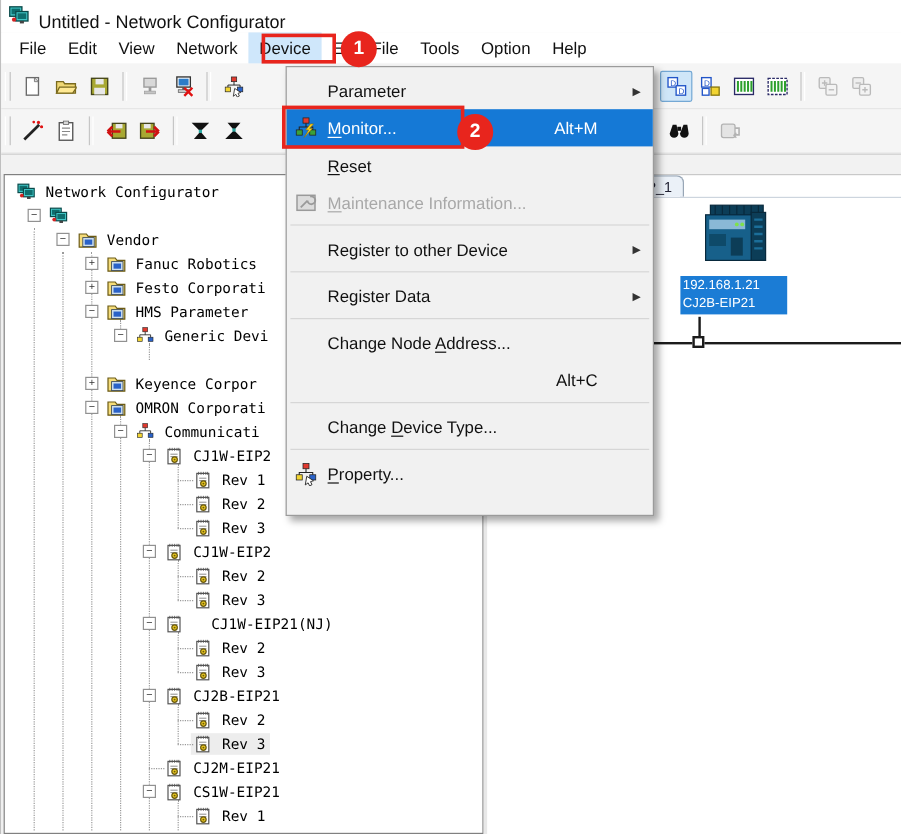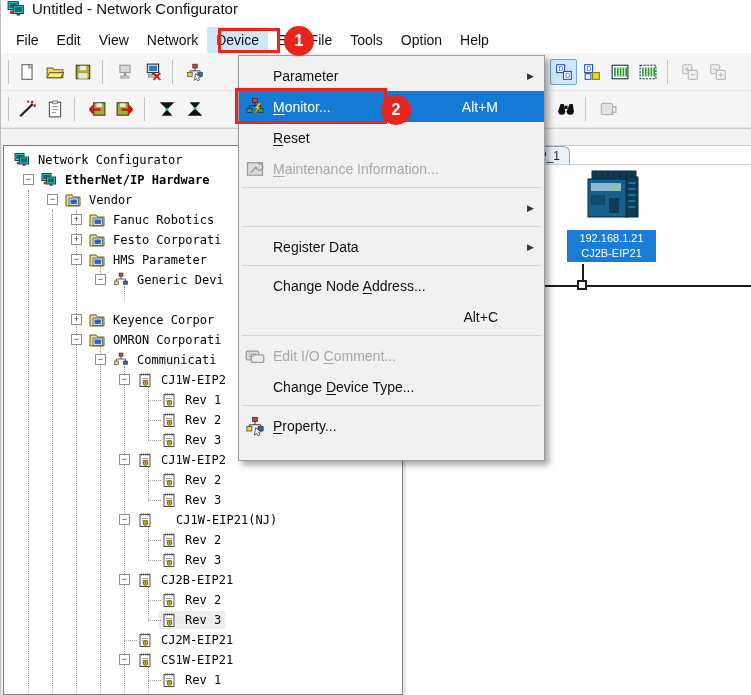--- a/index.html
+++ b/index.html
@@ -9,7 +9,7 @@
 
   
   .titlebar{position:absolute;left:0;top:0;width:751px;height:27px;background:#ffffff;
-            display:flex;align-items:flex-start;gap:7px;padding-left:6px;box-sizing:border-box;}
+            display:flex;align-items:flex-end;gap:7px;padding-left:6px;box-sizing:border-box;}
   .titlebar .t-title{font-size:15px;color:#111;}
 
   

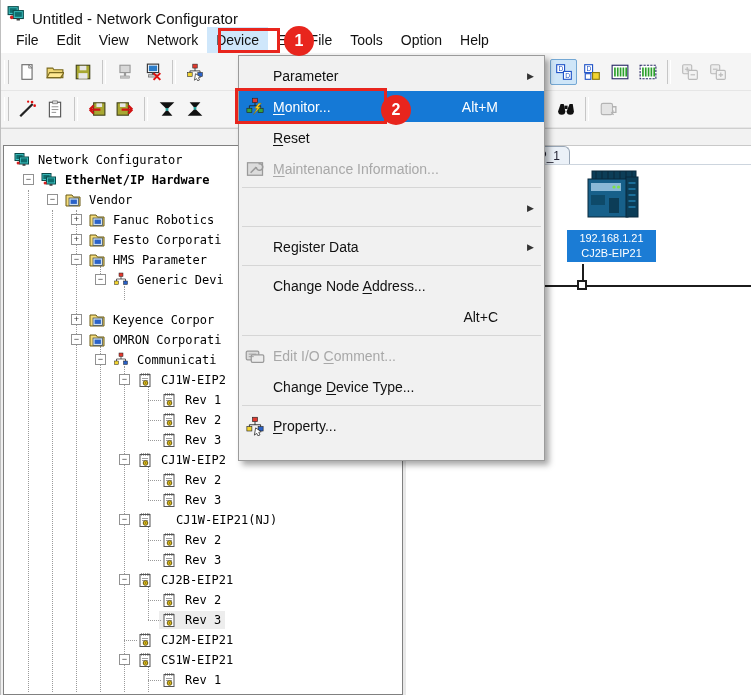--- a/index.html
+++ b/index.html
@@ -321,7 +321,6 @@
               <rect x="8.5" y="12" width="3" height="1.8" fill="#444"></rect>
               <circle cx="4.2" cy="11" r="1.6" fill="#d42222"></circle>
             </svg></span>
-          <span class="tlabel bold" style="left: 61px;">EtherNet/IP Hardware</span>
         </div>
         <div class="trow" style="top: 44px;">
           <span class="tbox" style="left: 43px;">−</span>

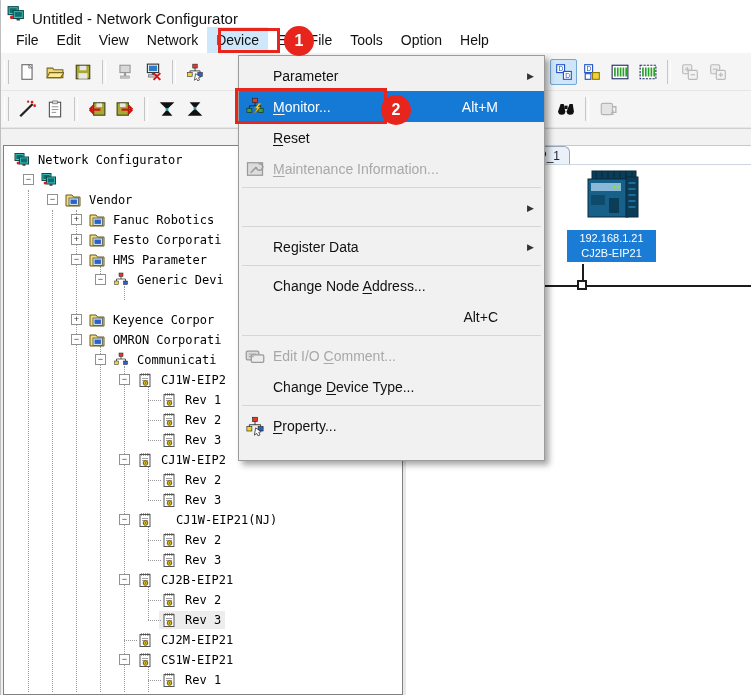--- a/index.html
+++ b/index.html
@@ -633,6 +633,7 @@
       </div>
       <div class="menu-sep"></div>
       <div class="menu-row">
+        <span>Register to other Device</span>
         <span class="mi-arrow">▶</span>
       </div>
       <div class="menu-sep"></div>

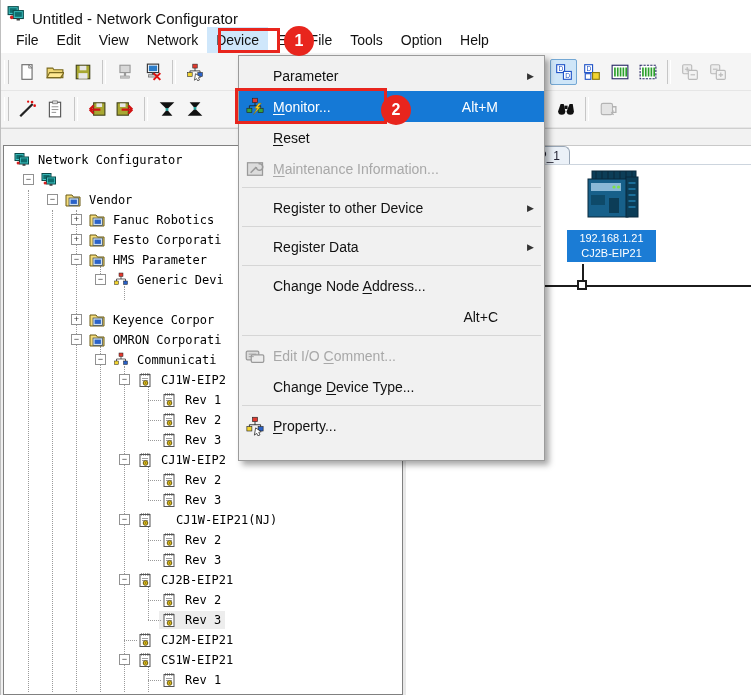--- a/index.html
+++ b/index.html
@@ -66,7 +66,7 @@
             border:2px solid #1c1c1c;box-sizing:border-box;}
   .device-node{position:absolute;left:155px;top:20px;width:105px;}
   .dev-svg{display:block;margin:0 auto;}
-  .dev-label{margin-top:4px;background:#1b7cd5;color:#ffffff;text-align:center;
+  .dev-label{margin-top:4px;background:#1b7cd5;color:#ffffff;
              font-size:11px;line-height:15px;padding:1px 2px;width:85px;margin-left:6px;}
 
   

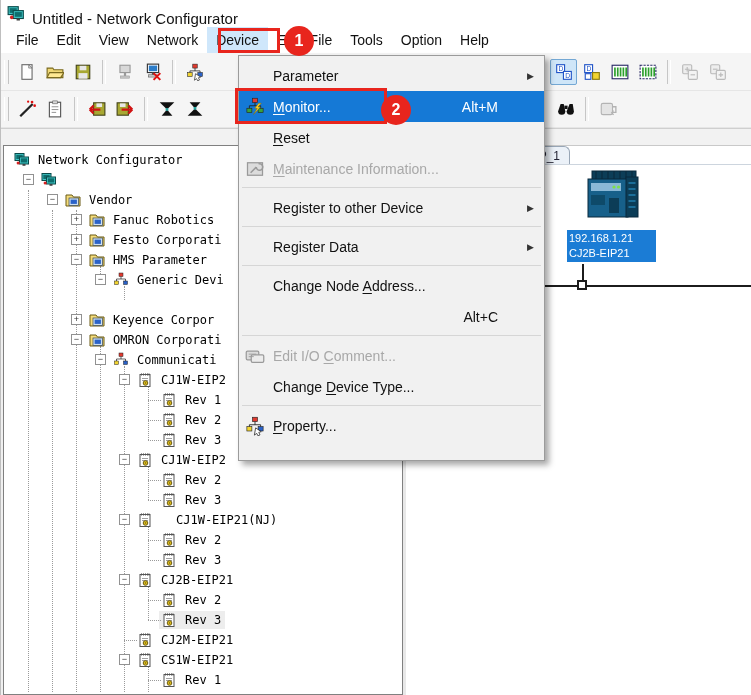--- a/index.html
+++ b/index.html
@@ -649,14 +649,6 @@
         <span class="mi-shortcut">Alt+C</span>
       </div>
       <div class="menu-sep"></div>
-      <div class="menu-row disabled">
-        <span class="mi-icon"><svg width="20" height="20" viewBox="0 0 16 16">
-            <rect x="1" y="4" width="10" height="7" rx="1" fill="#dcdcdc" stroke="#9a9a9a"></rect>
-            <rect x="5" y="7" width="10" height="6" rx="1" fill="#ececec" stroke="#9a9a9a"></rect>
-            <path d="M3 6.5h6M3 8.5h4" stroke="#9a9a9a" stroke-width=".7"></path>
-          </svg></span>
-        <span>Edit I/O <u>C</u>omment...</span>
-      </div>
       <div class="menu-row">
         <span>Change <u>D</u>evice Type...</span>
       </div>

